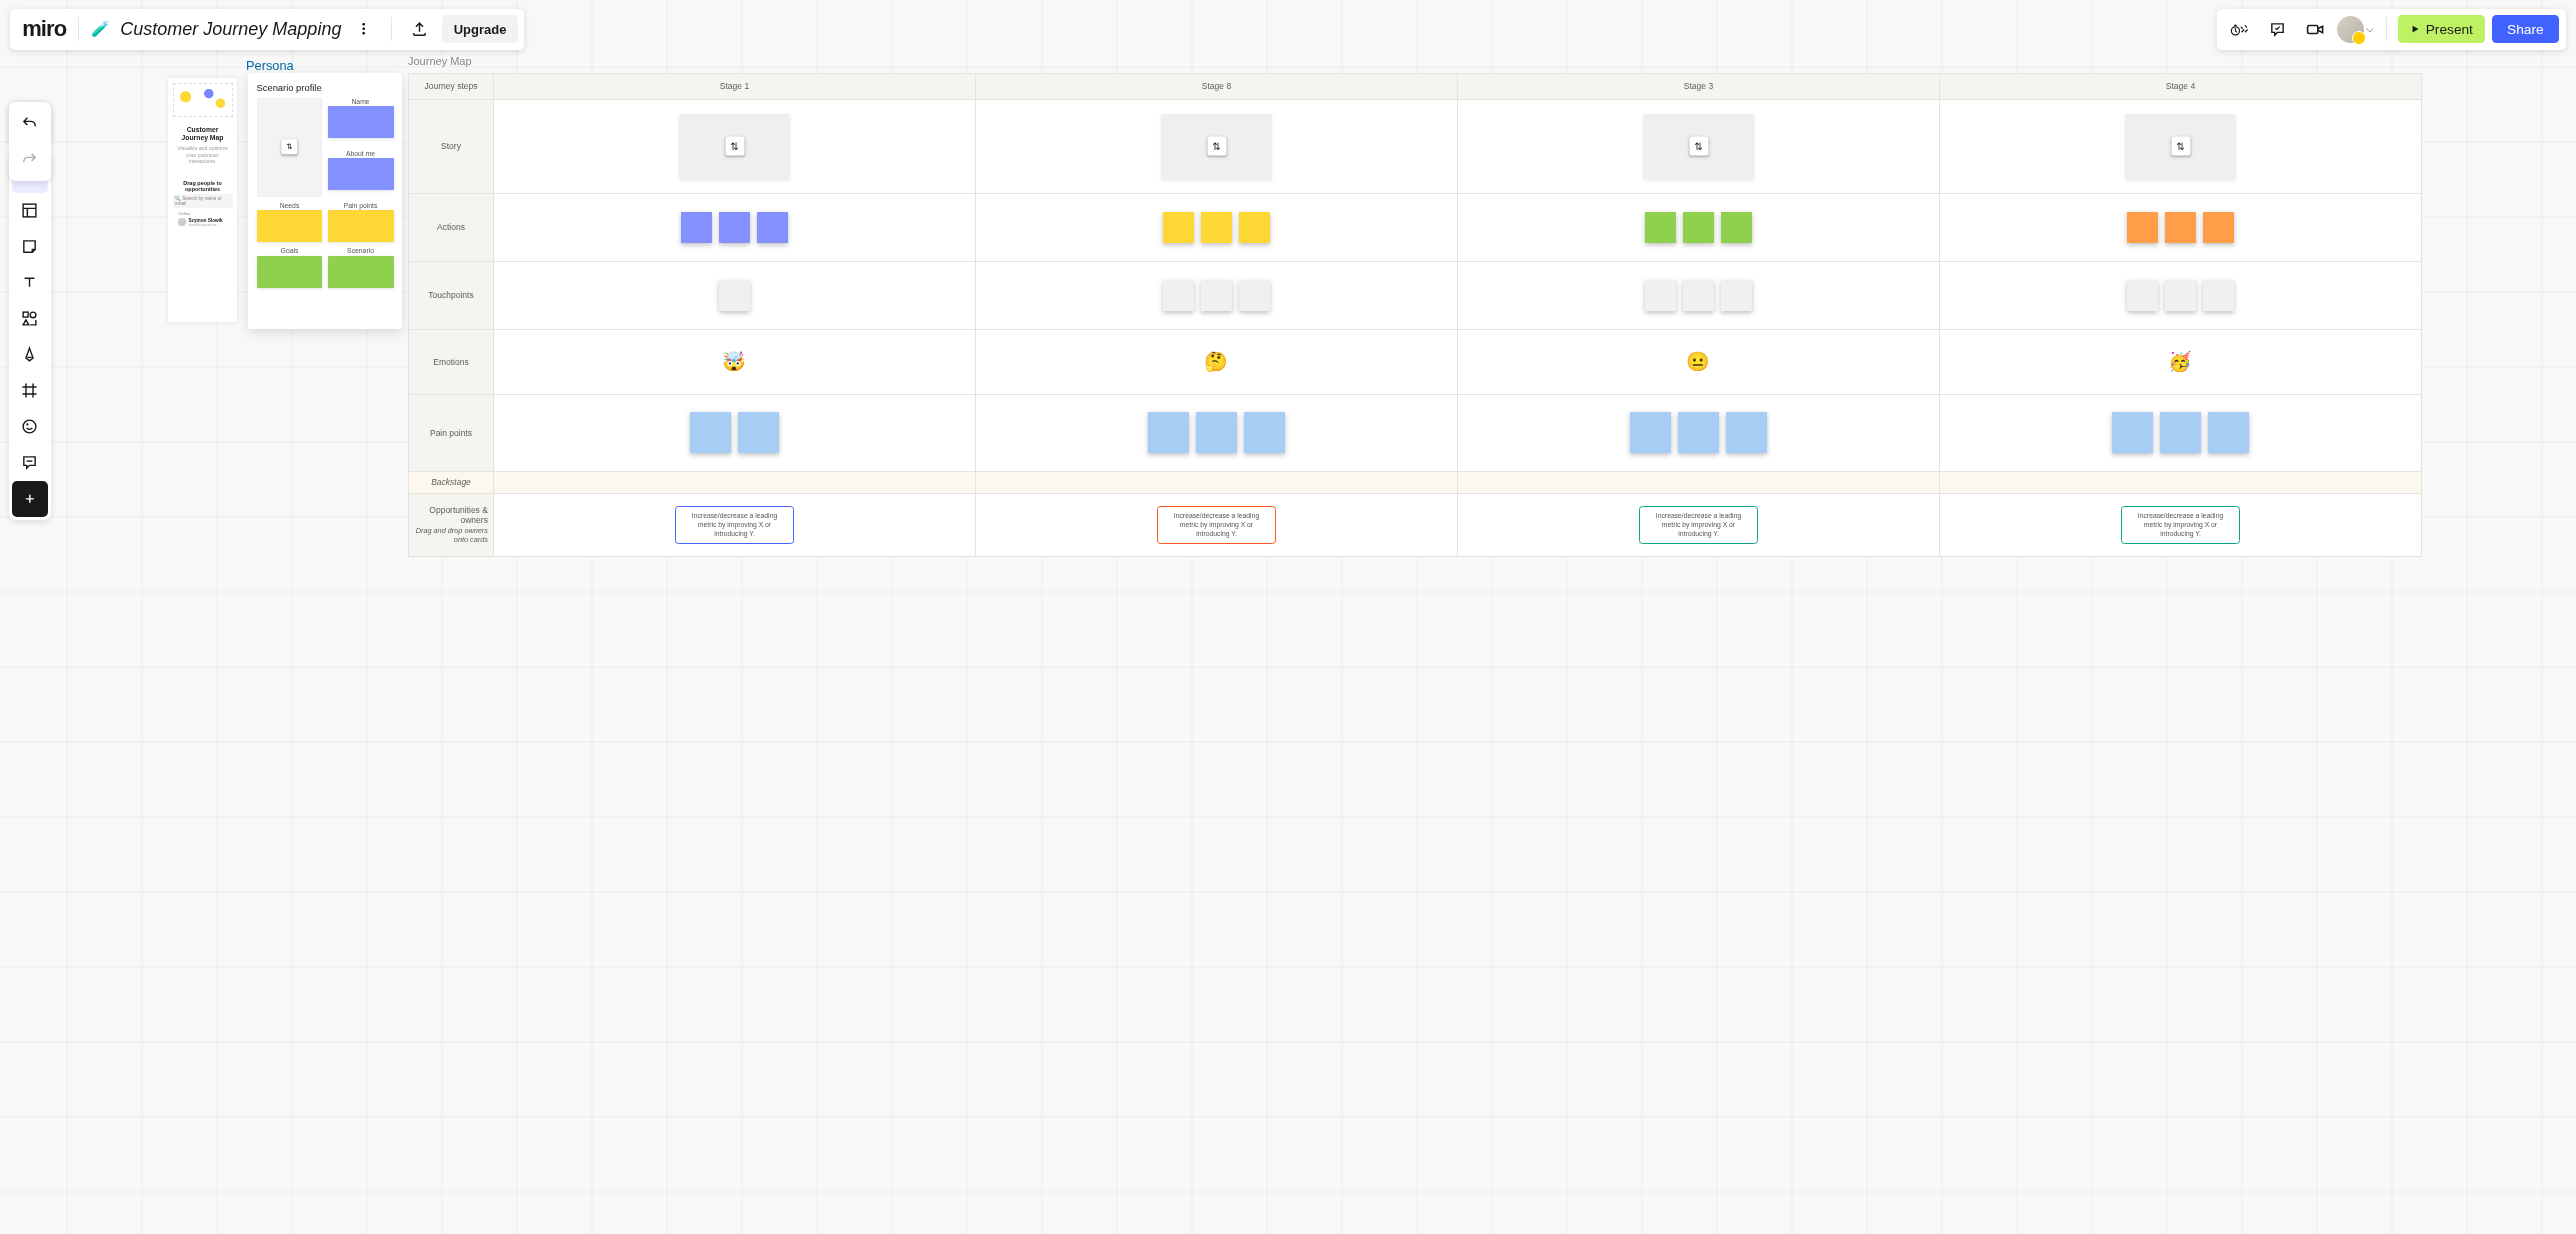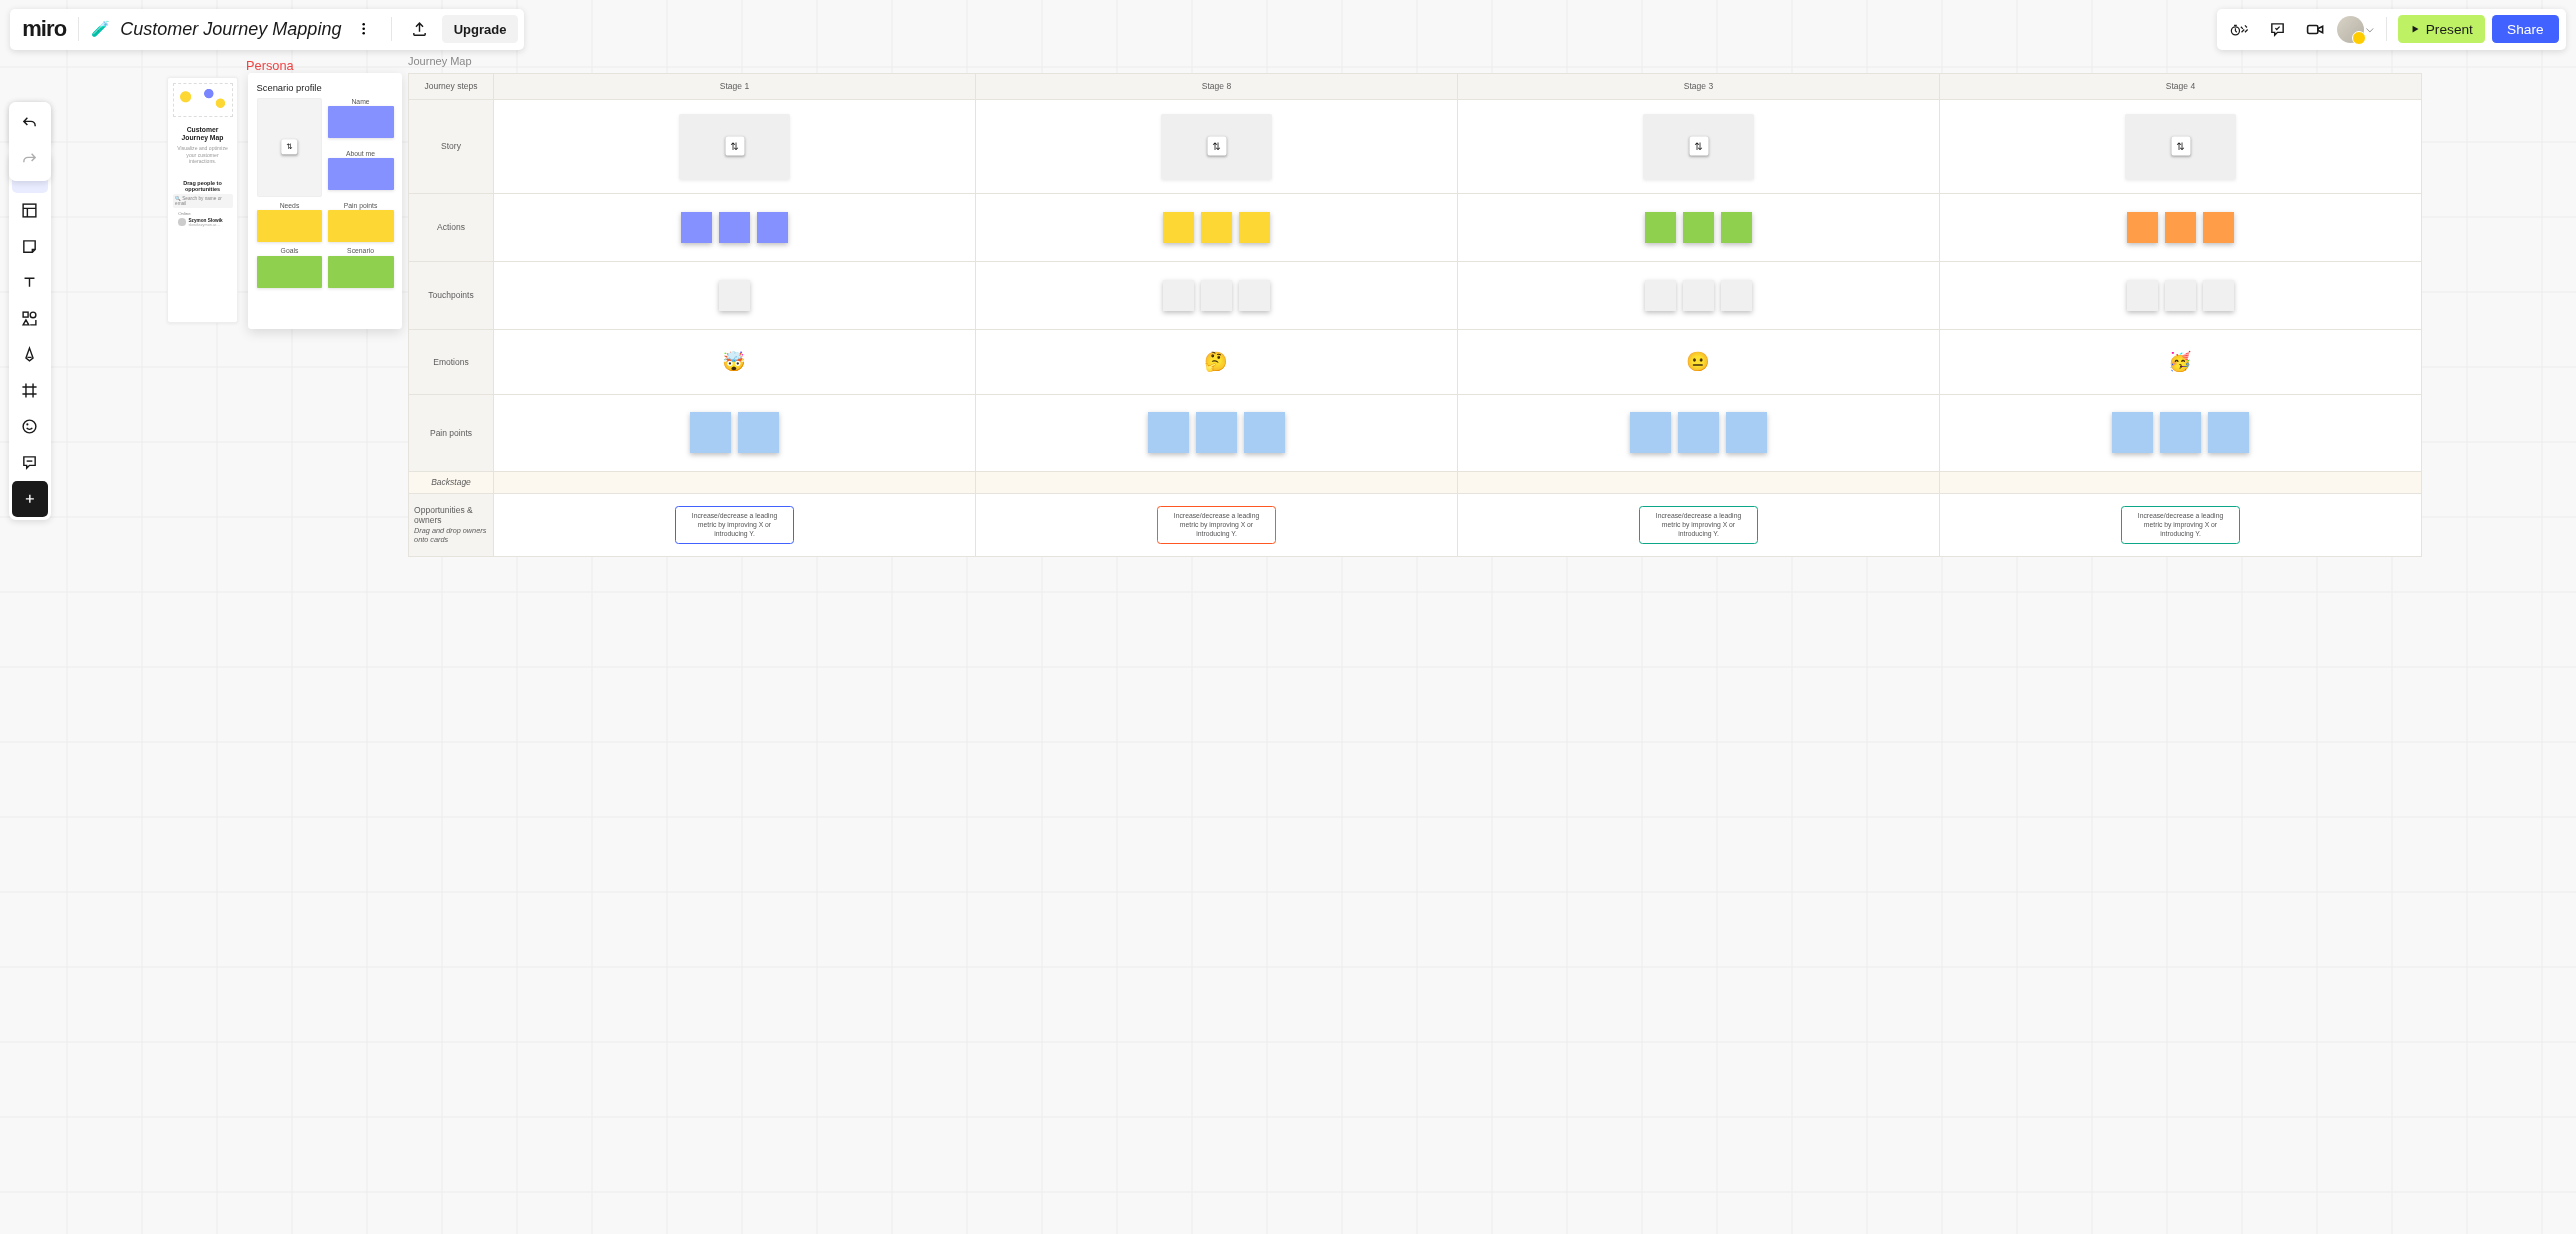--- a/index.html
+++ b/index.html
@@ -46,7 +46,7 @@
   .undo-group{position:absolute;left:8.5px;bottom:15.4px;}
   
   .canvas{position:absolute;inset:0;}
-  .section-label{position:absolute;font-size:12.8px;color:#ef4444;font-weight:400;}
+  .section-label{position:absolute;font-size:12.8px;color:#0369a1;font-weight:400;}
   
   .persona-preview{
     position:absolute;left:167px;top:77px;width:71px;height:246px;background:#fff;border:0.9px solid #eee;

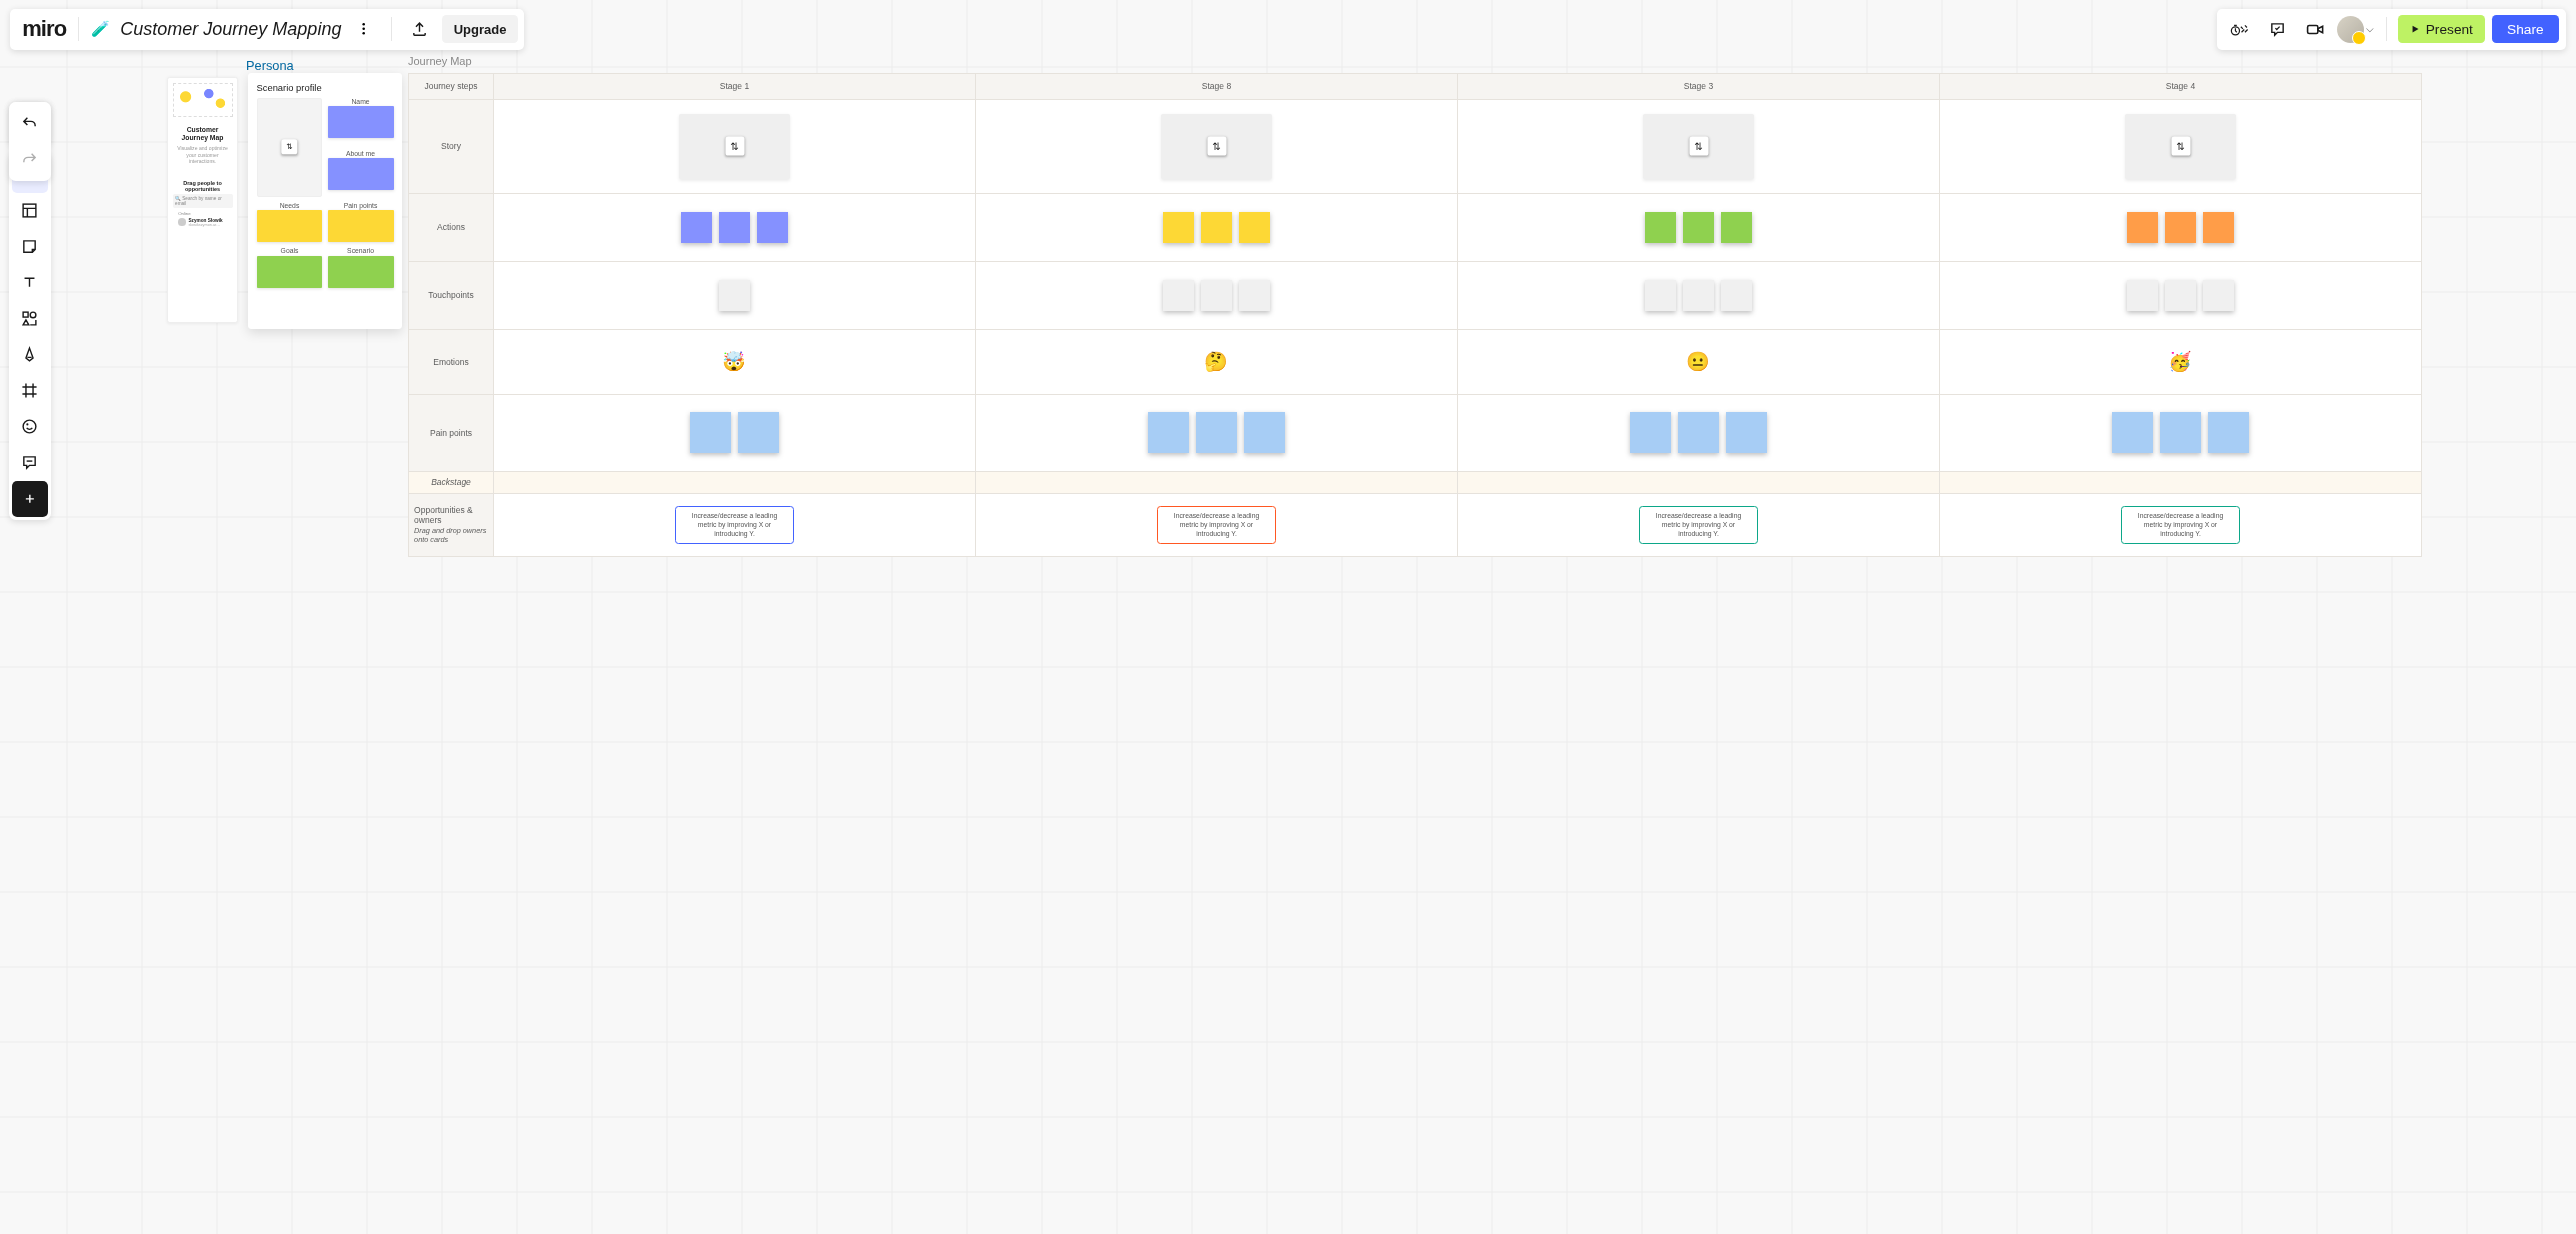--- a/index.html
+++ b/index.html
@@ -110,7 +110,7 @@
   .sticky.wide{width:41px;height:41px;}
   .emoji{font-size:19px;}
   .opp-card{border:1.3px solid;border-radius:3.4px;padding:4.3px 7.7px;font-size:6.8px;color:#555;line-height:1.35;width:119px;text-align:center;}
-  .rowlabel-multi{flex-direction:column;text-align:left;gap:1.7px;}
+  .rowlabel-multi{flex-direction:column;text-align:right;gap:1.7px;}
   .rowlabel-multi .sub{font-style:italic;font-size:7.3px;}
 </style>
 </head>

